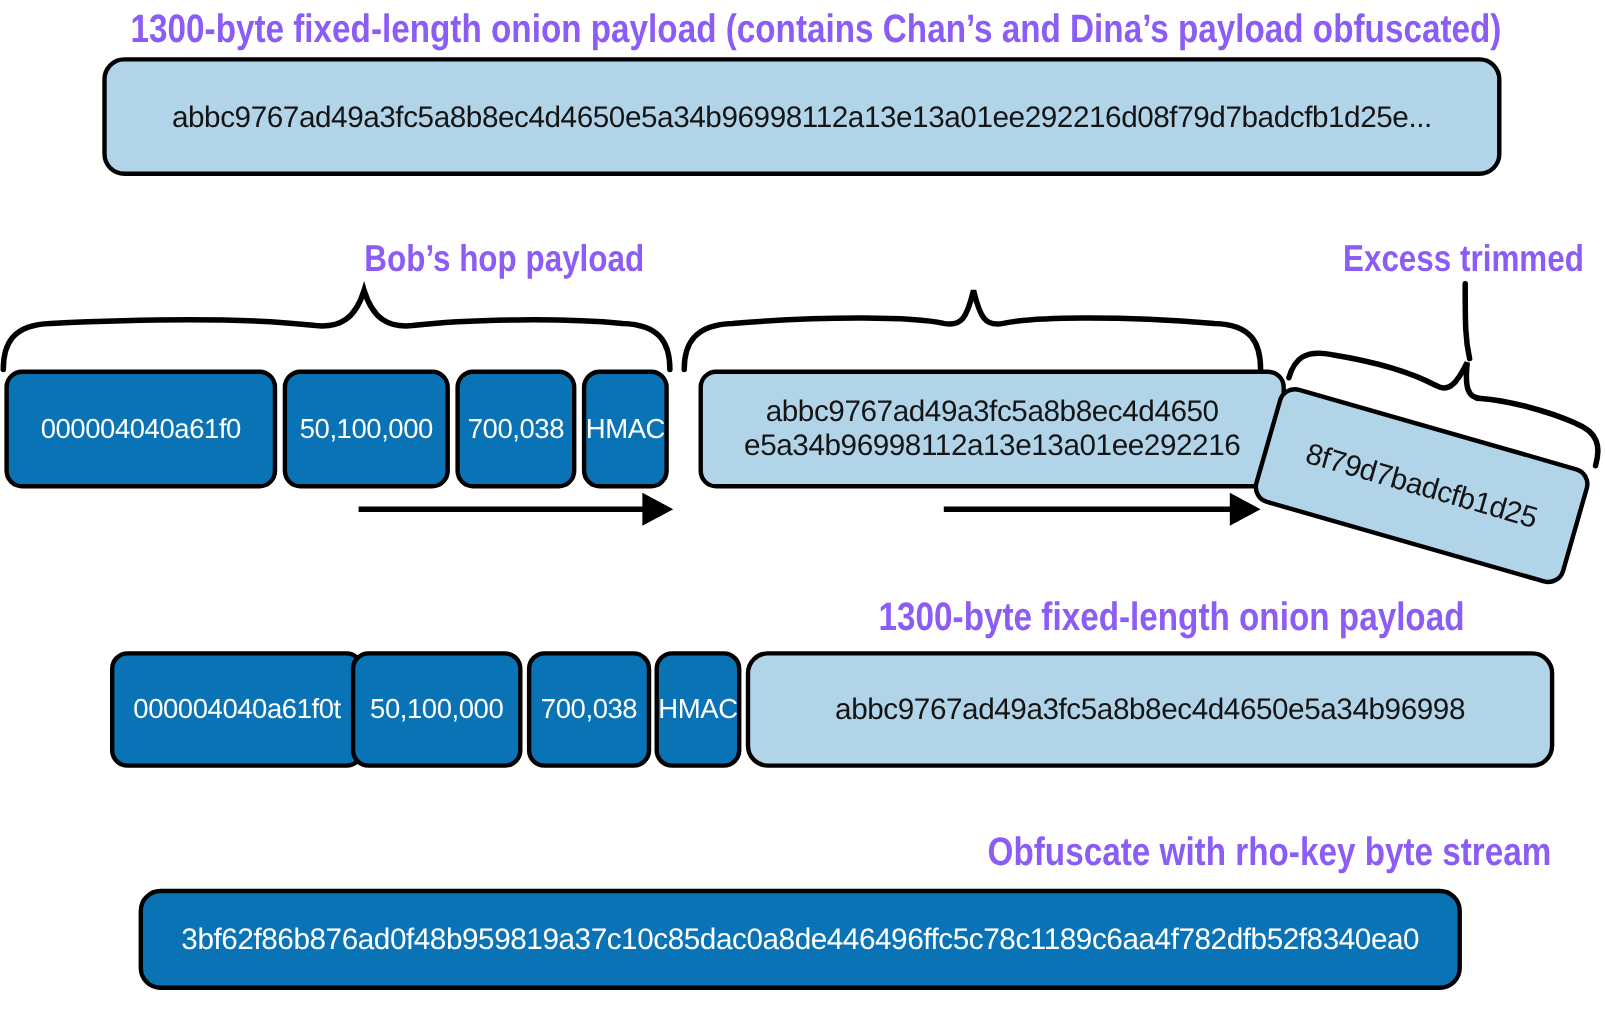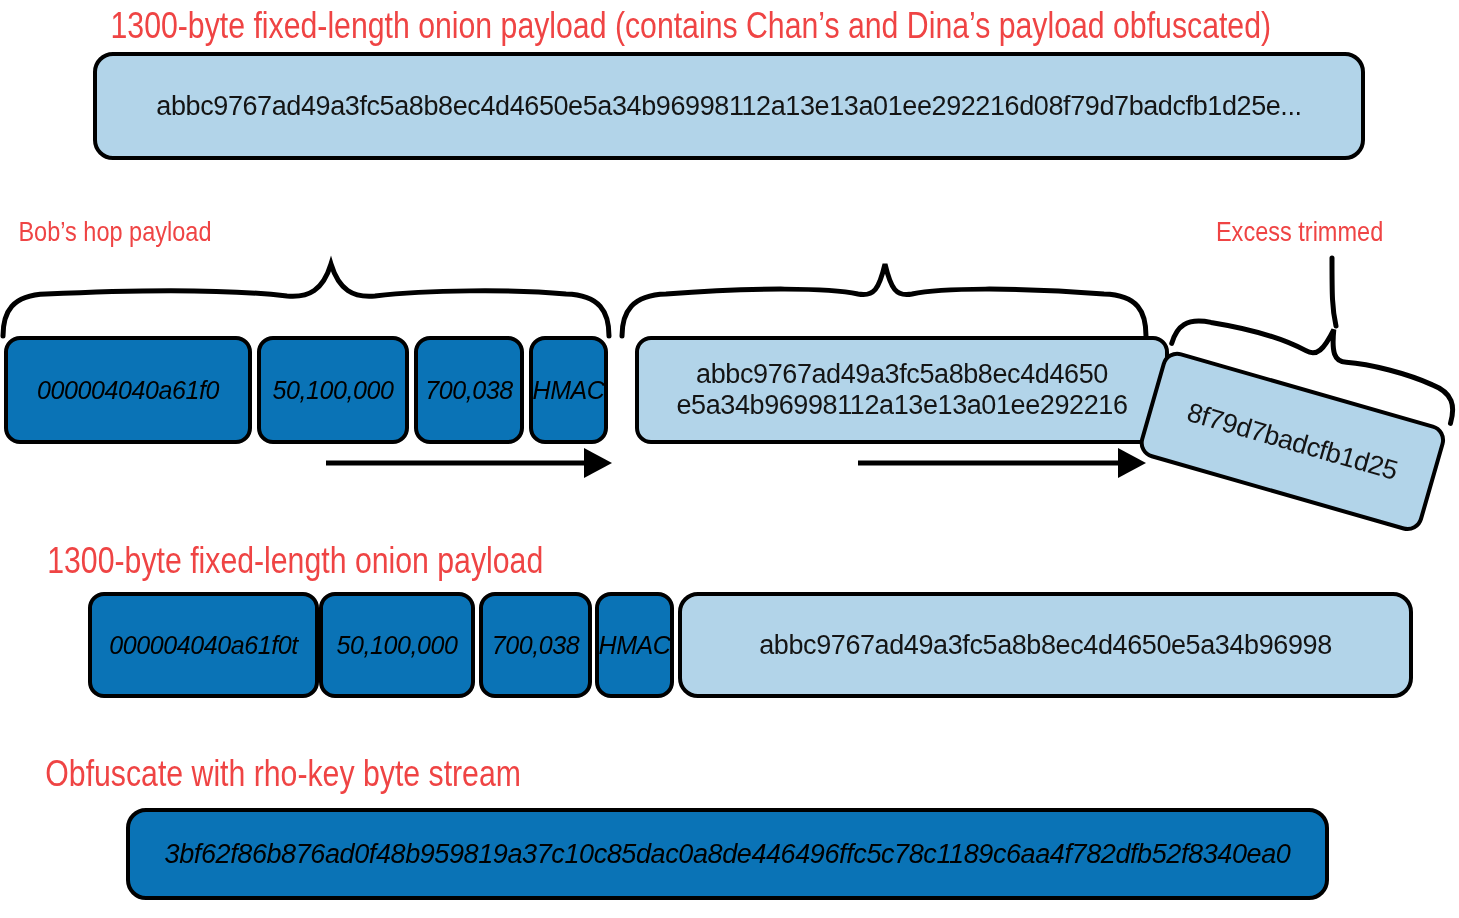--- a/index.html
+++ b/index.html
@@ -12,9 +12,9 @@
   }
   .heading{
     position:absolute;
-    text-align:left;
-    font-weight:normal;
-    color:#ef4444;
+    text-align:right;
+    font-weight:bold;
+    color:#8b5cf6;
     white-space:nowrap;
   }
   .heading > span{

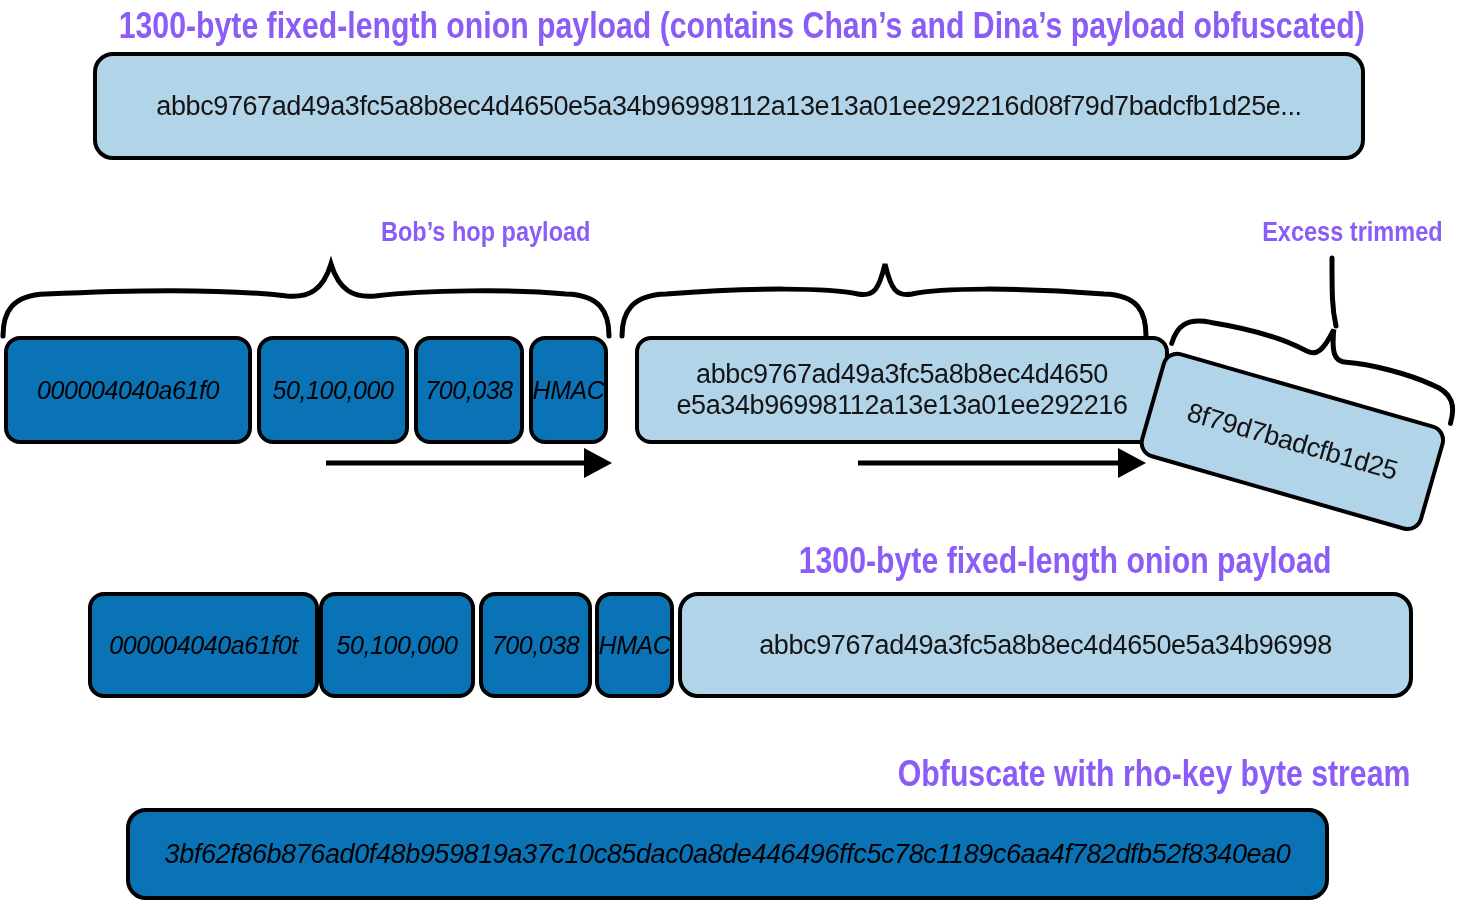--- a/index.html
+++ b/index.html
@@ -23,7 +23,7 @@
     transform-origin:center;
   }
   .t-main{font-size:36px;}
-  .t-label{font-size:28px;}
+  .t-label{font-size:34px;}
   .bx{
     position:absolute;
     box-sizing:border-box;

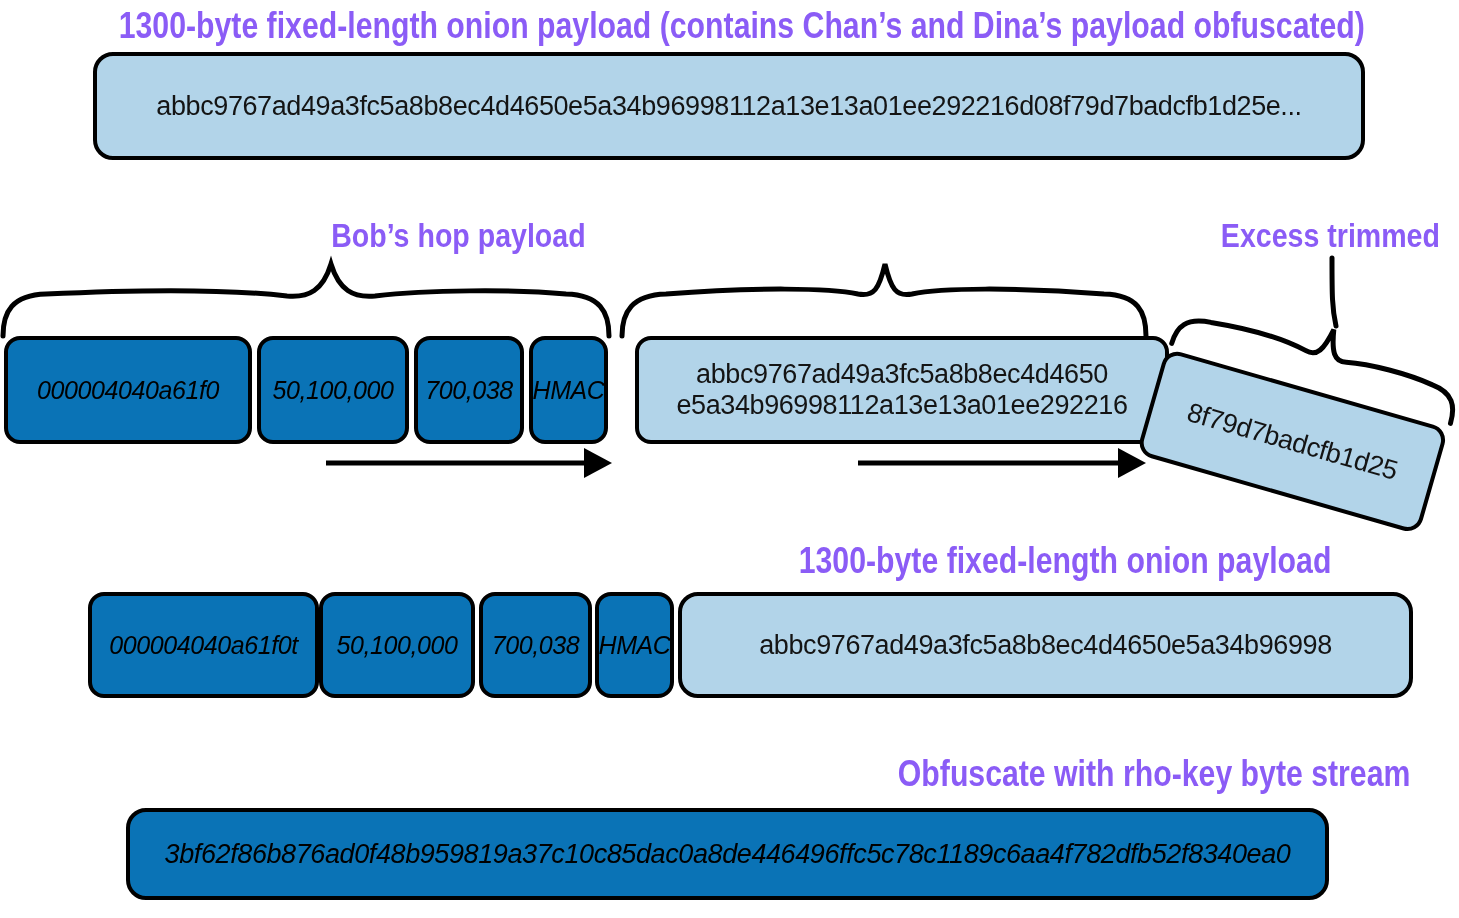--- a/index.html
+++ b/index.html
@@ -35,7 +35,7 @@
     text-align:center;
     letter-spacing:-0.4px;
   }
-  .dark{background:#0a73b6;color:#000000;font-style:italic;}
+  .dark{background:#0a73b6;color:#ffffff;}
   .light{background:#b2d4e9;color:#141414;}
   .r-big{border-radius:20px;}
   .r-sm{border-radius:16px;}

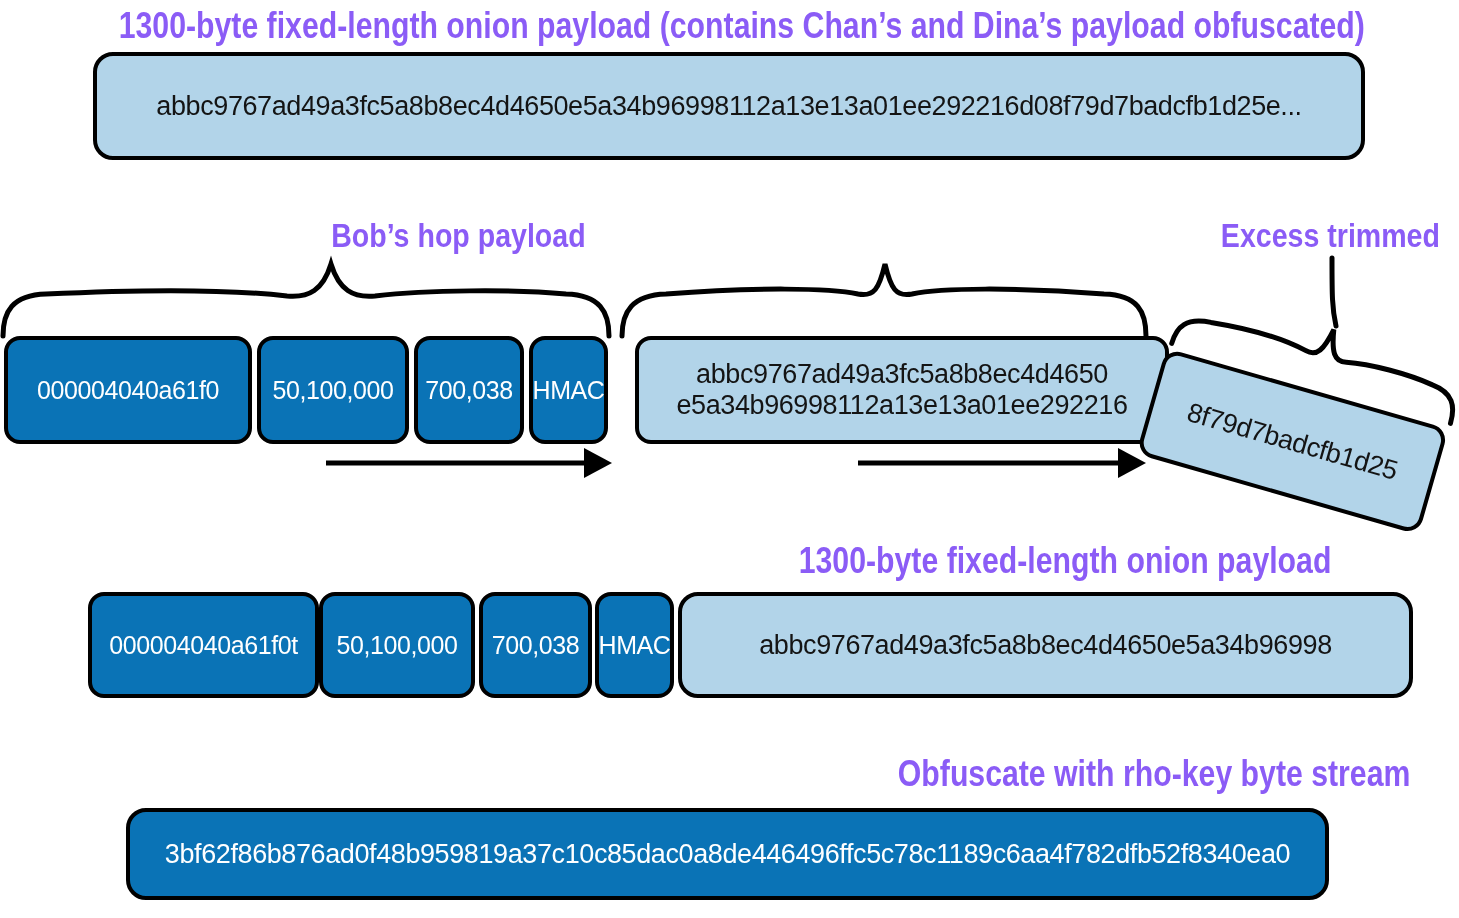--- a/index.html
+++ b/index.html
@@ -112,7 +112,7 @@
     <span>1300-byte fixed-length onion payload</span>
   </div>
 
-  <div class="bx dark r-sm" style="left:88px;top:592px;width:231px;height:106px;">
+  <div class="bx dark r-sm" style="left:100px;top:592px;width:231px;height:106px;">
     <span class="cell">000004040a61f0t</span>
   </div>
   <div class="bx dark r-sm" style="left:319px;top:592px;width:156px;height:106px;">

